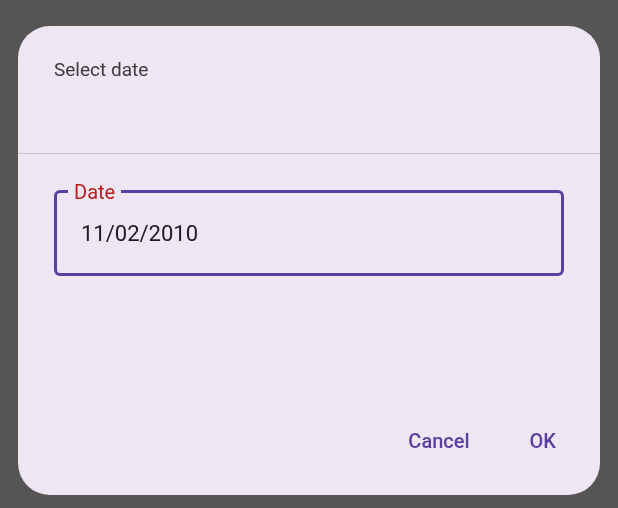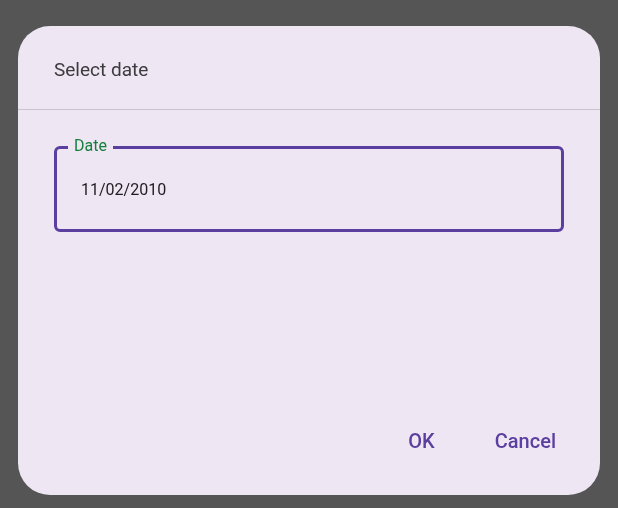--- a/index.html
+++ b/index.html
@@ -32,6 +32,7 @@
       font-size: 19px;
       color: #3b3a3d;
       font-weight: 400;
+      margin-bottom: 44px;
     }
     .date-row {
       display: flex;

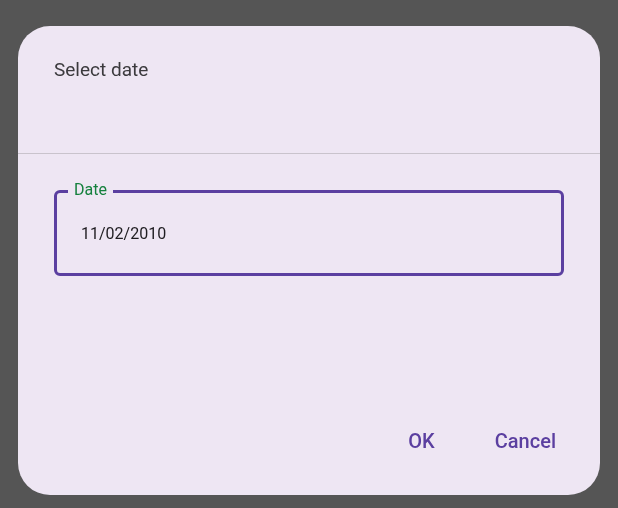--- a/index.html
+++ b/index.html
@@ -75,8 +75,8 @@
       left: 14px;
       background: #eee6f3;
       padding: 0 6px;
-      font-size: 16px;
-      color: #15803d;
+      font-size: 20px;
+      color: #b91c1c;
       font-weight: 400;
     }
     .field-input {

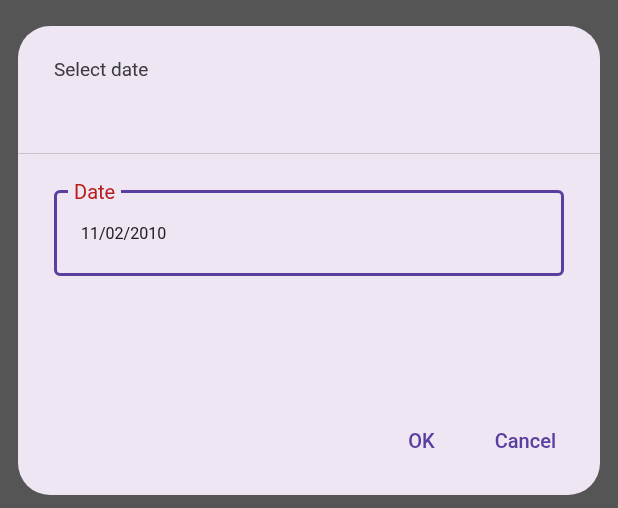--- a/index.html
+++ b/index.html
@@ -86,7 +86,7 @@
       border-radius: 6px;
       background: transparent;
       padding: 0 24px;
-      font-size: 16px;
+      font-size: 22px;
       color: #1f1d21;
       font-family: inherit;
       outline: none;

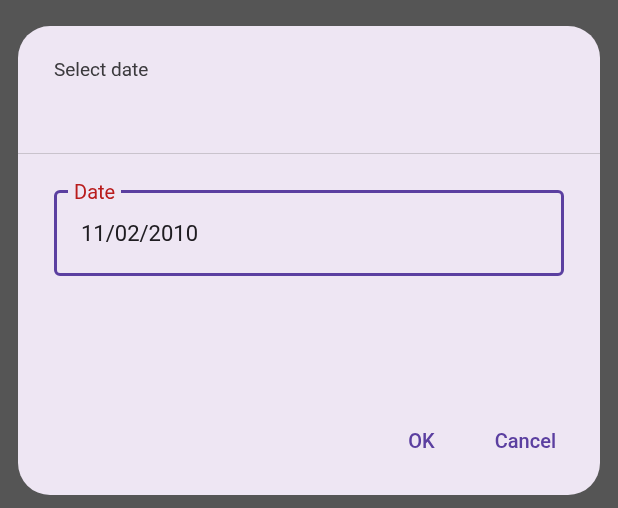--- a/index.html
+++ b/index.html
@@ -127,8 +127,8 @@
   </div>
 
   <div class="actions">
+    <button class="btn">Cancel</button>
     <button class="btn">OK</button>
-    <button class="btn">Cancel</button>
   </div>
 </div>
 

